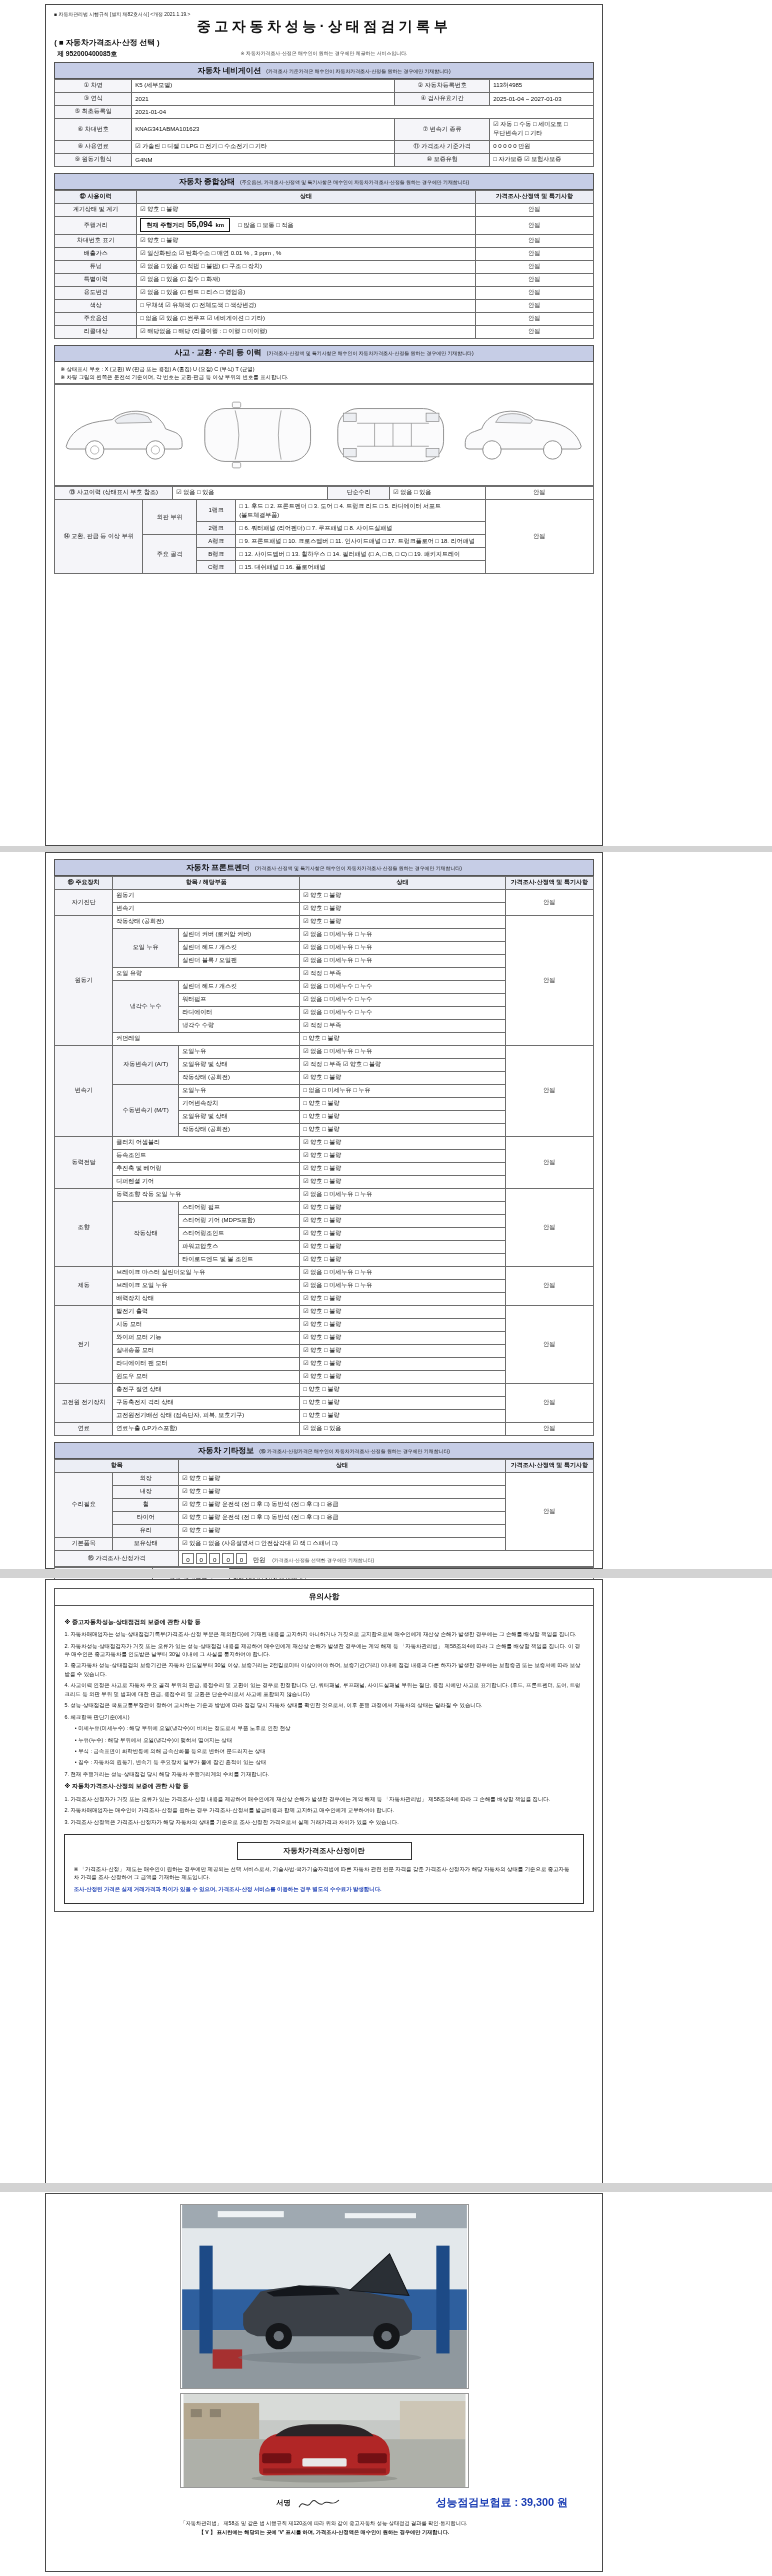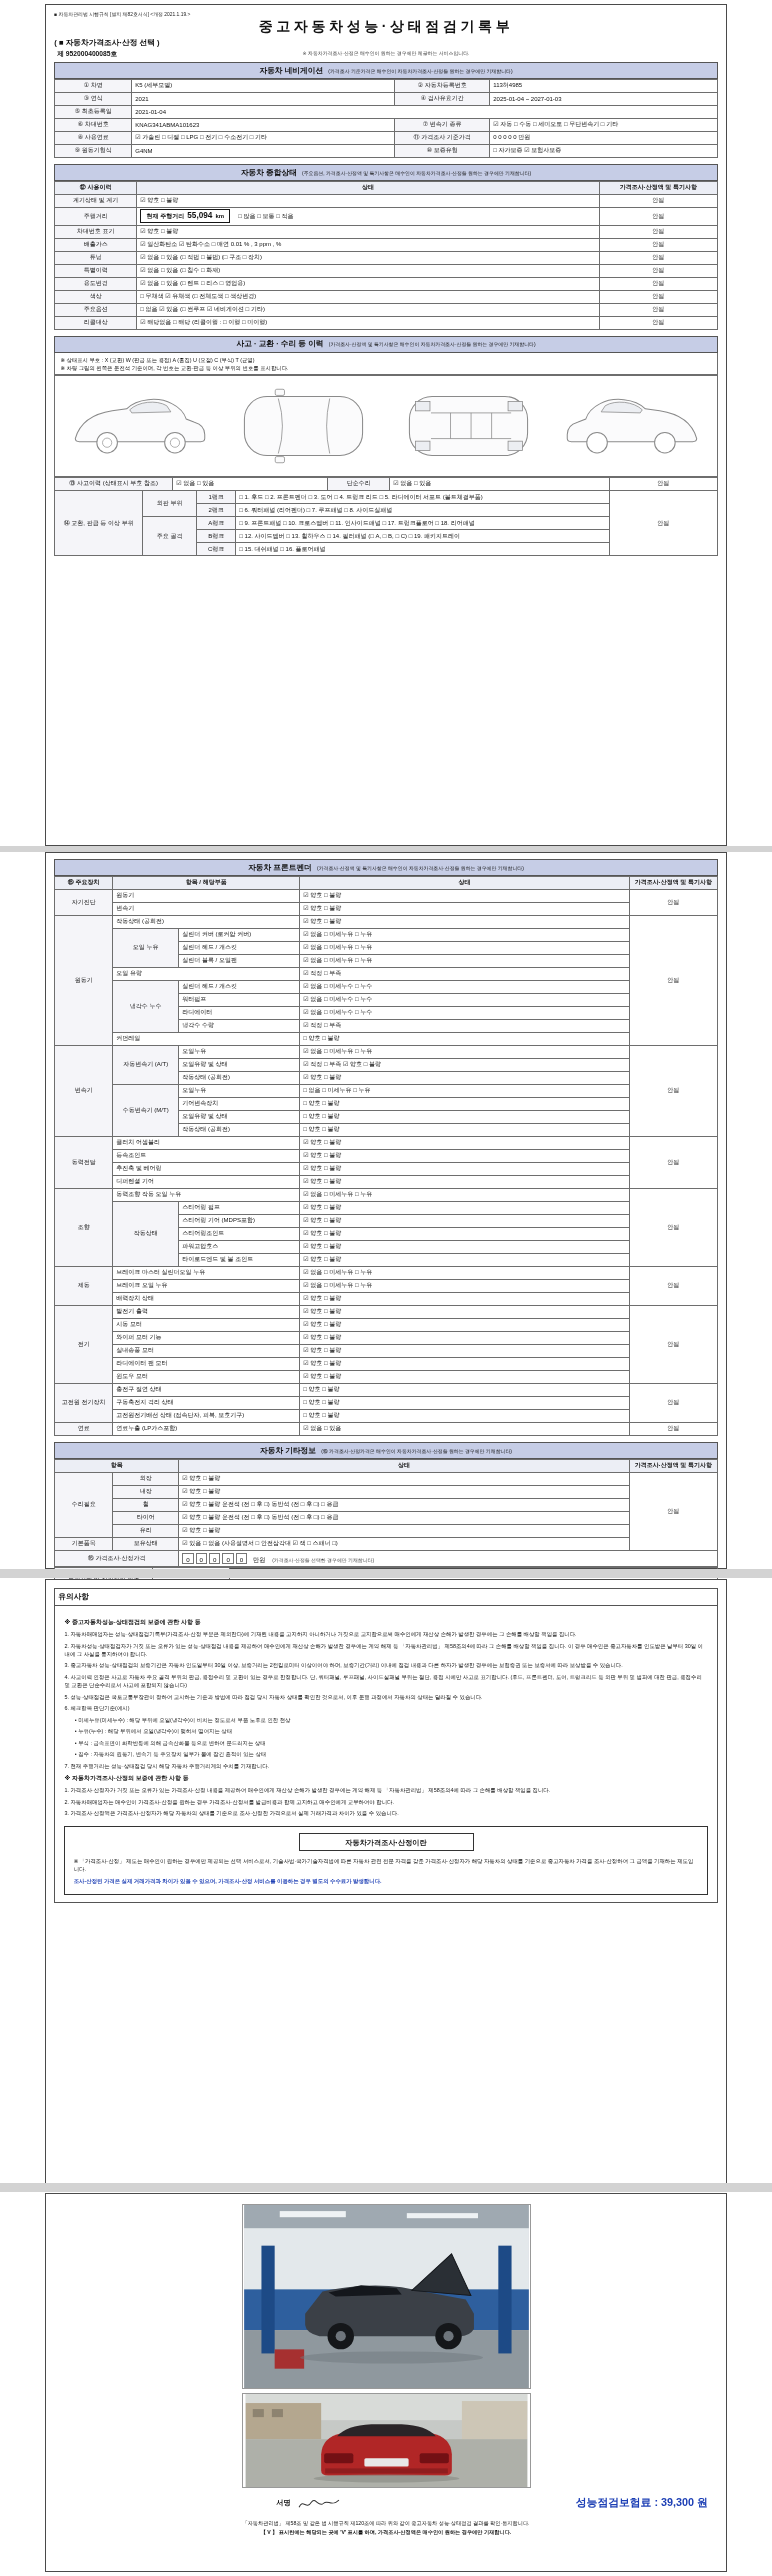--- a/index.html
+++ b/index.html
@@ -5,7 +5,7 @@
 *{margin:0;padding:0;box-sizing:border-box}
 body{width:773px;height:2576px;position:relative;background:#fff;font-family:"Liberation Sans","DejaVu Sans",sans-serif;color:#111}
 .gap{position:absolute;left:0;width:773px;background:#d3d3d3}
-.page{position:absolute;left:45px;width:682px;background:#fff;border:0.5px solid #4a4a4a;padding:6.2px 8.2px}
+.page{position:absolute;left:45px;width:558px;background:#fff;border:0.5px solid #4a4a4a;padding:6.2px 8.2px}
 #page1{top:4.1px;height:842px}
 #page2{top:852px;height:717px}
 #page3{top:1579px;height:605px}

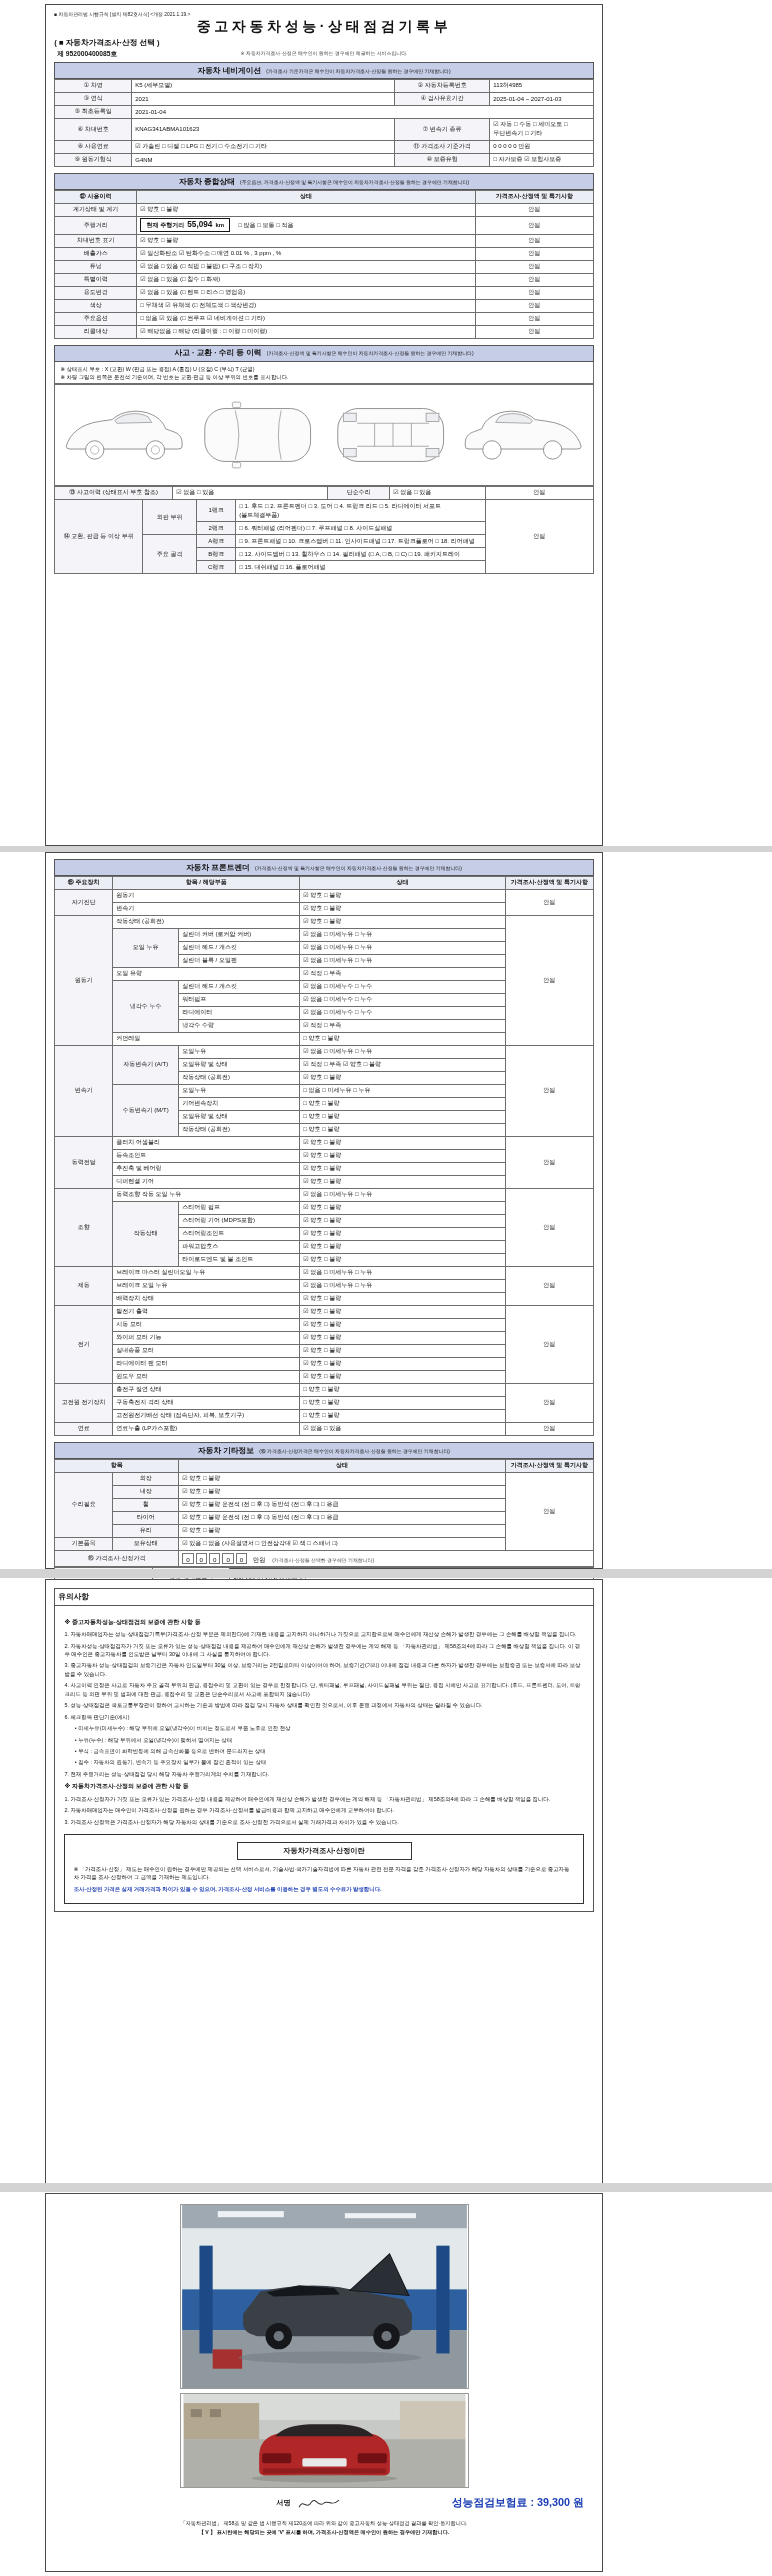--- a/index.html
+++ b/index.html
@@ -30,7 +30,7 @@
 .digit-box{display:inline-block;width:11.3px;height:11.3px;border:0.5px solid #777;margin-right:2.1px;text-align:center;line-height:11.3px;font-size:6.2px;background:#fff}
 .price-unit{font-size:6.2px;margin-left:2.1px}
 .price-note{font-size:4.9px;color:#444;margin-left:5.2px}
-.plain-bar{margin-top:2.1px;border:0.5px solid #555;text-align:left;font-weight:bold;font-size:7.7px;padding:3.1px;background:#fff}
+.plain-bar{margin-top:2.1px;border:0.5px solid #555;text-align:center;font-weight:bold;font-size:7.7px;padding:3.1px;background:#fff}
 .notice-body{border:0.5px solid #555;border-top:none;padding:7.2px 9.3px;font-size:5.4px;line-height:1.55}
 .nhead{font-weight:bold;font-size:6px;margin:4.1px 0 3.1px}
 .nitem{margin-bottom:3.1px}

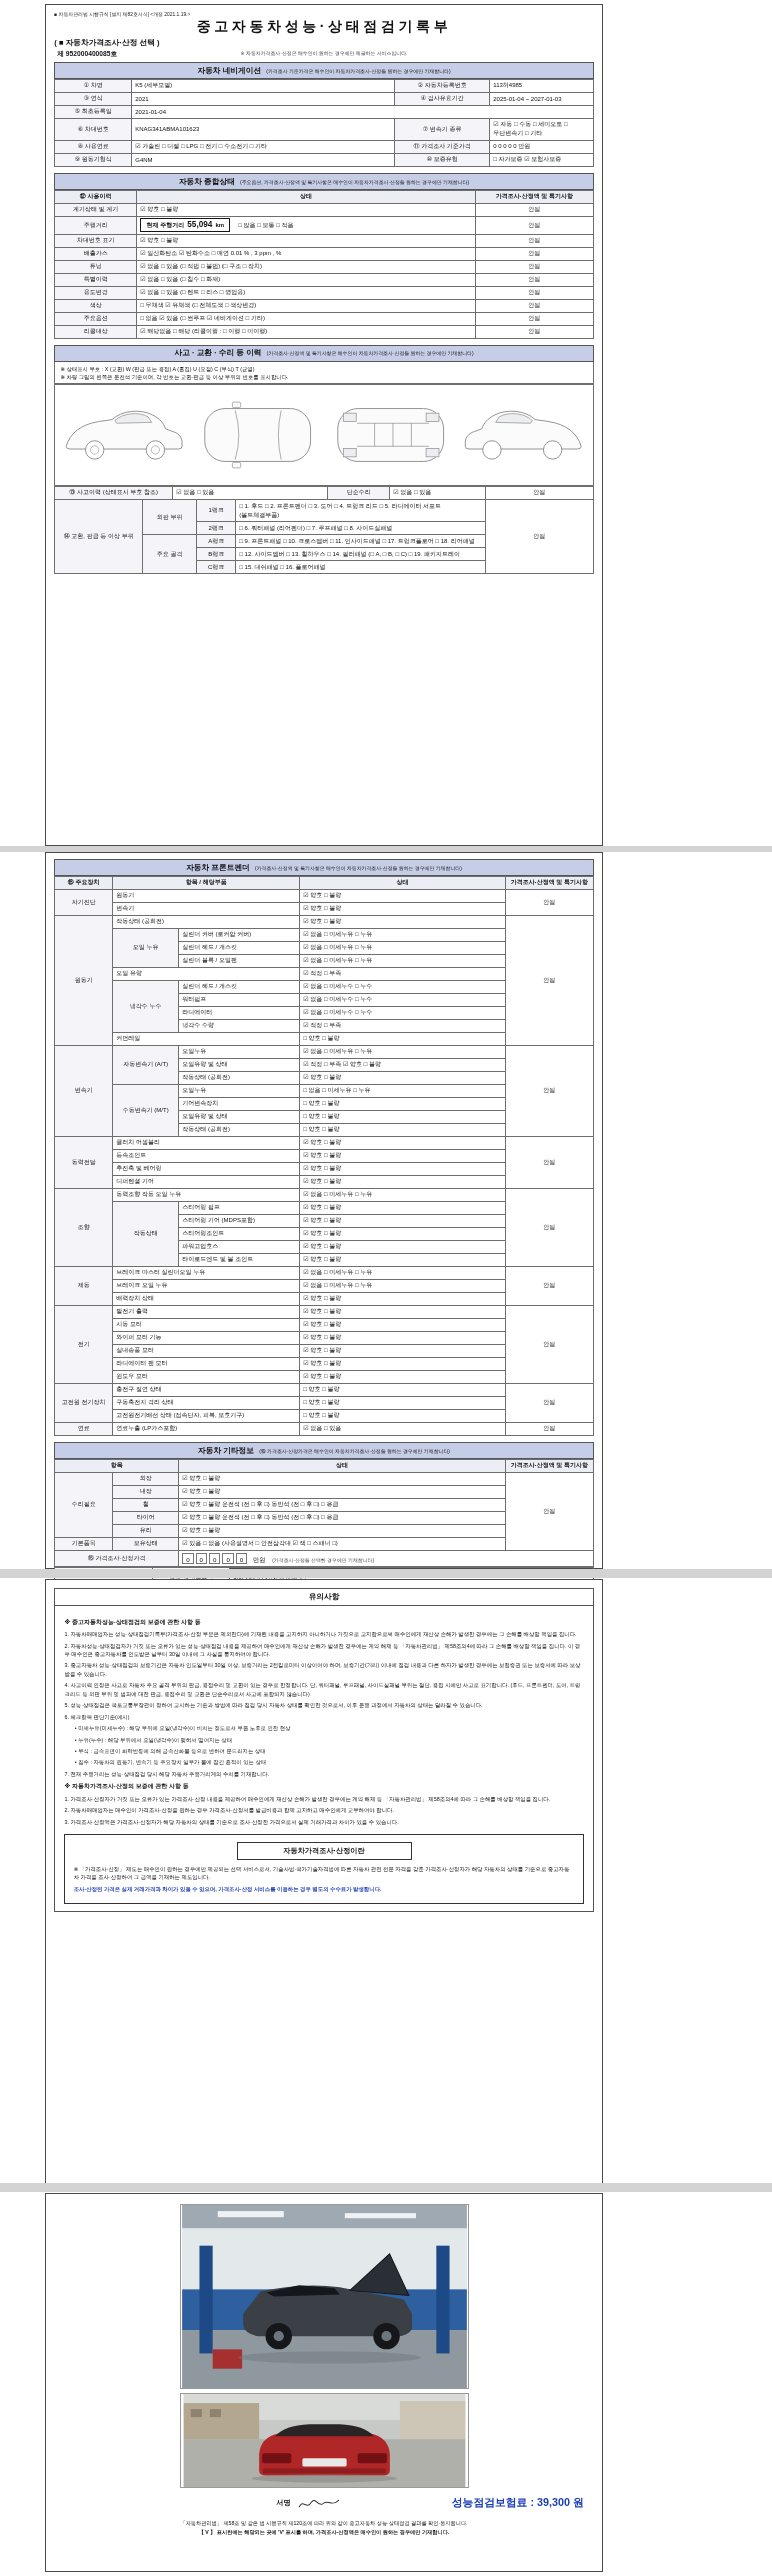--- a/index.html
+++ b/index.html
@@ -42,7 +42,7 @@
 .photo{display:block;margin:4.1px auto 0;border:0.5px solid #999}
 .sig-row{display:flex;align-items:center;margin-top:6.2px}
 .sig{margin-left:222px;display:flex;align-items:center;gap:5.2px;font-weight:bold;font-size:7.2px}
-.fee{margin-left:auto;margin-right:10px;color:#1d3fb5;font-weight:bold;font-size:10.8px}
+.fee{margin-left:auto;margin-right:26px;color:#1d3fb5;font-weight:bold;font-size:10.8px}
 .footer-lines{margin-top:7.2px;text-align:center;font-size:5.2px;line-height:1.7}
 .footer-lines div:last-child{font-weight:bold}
 </style>

